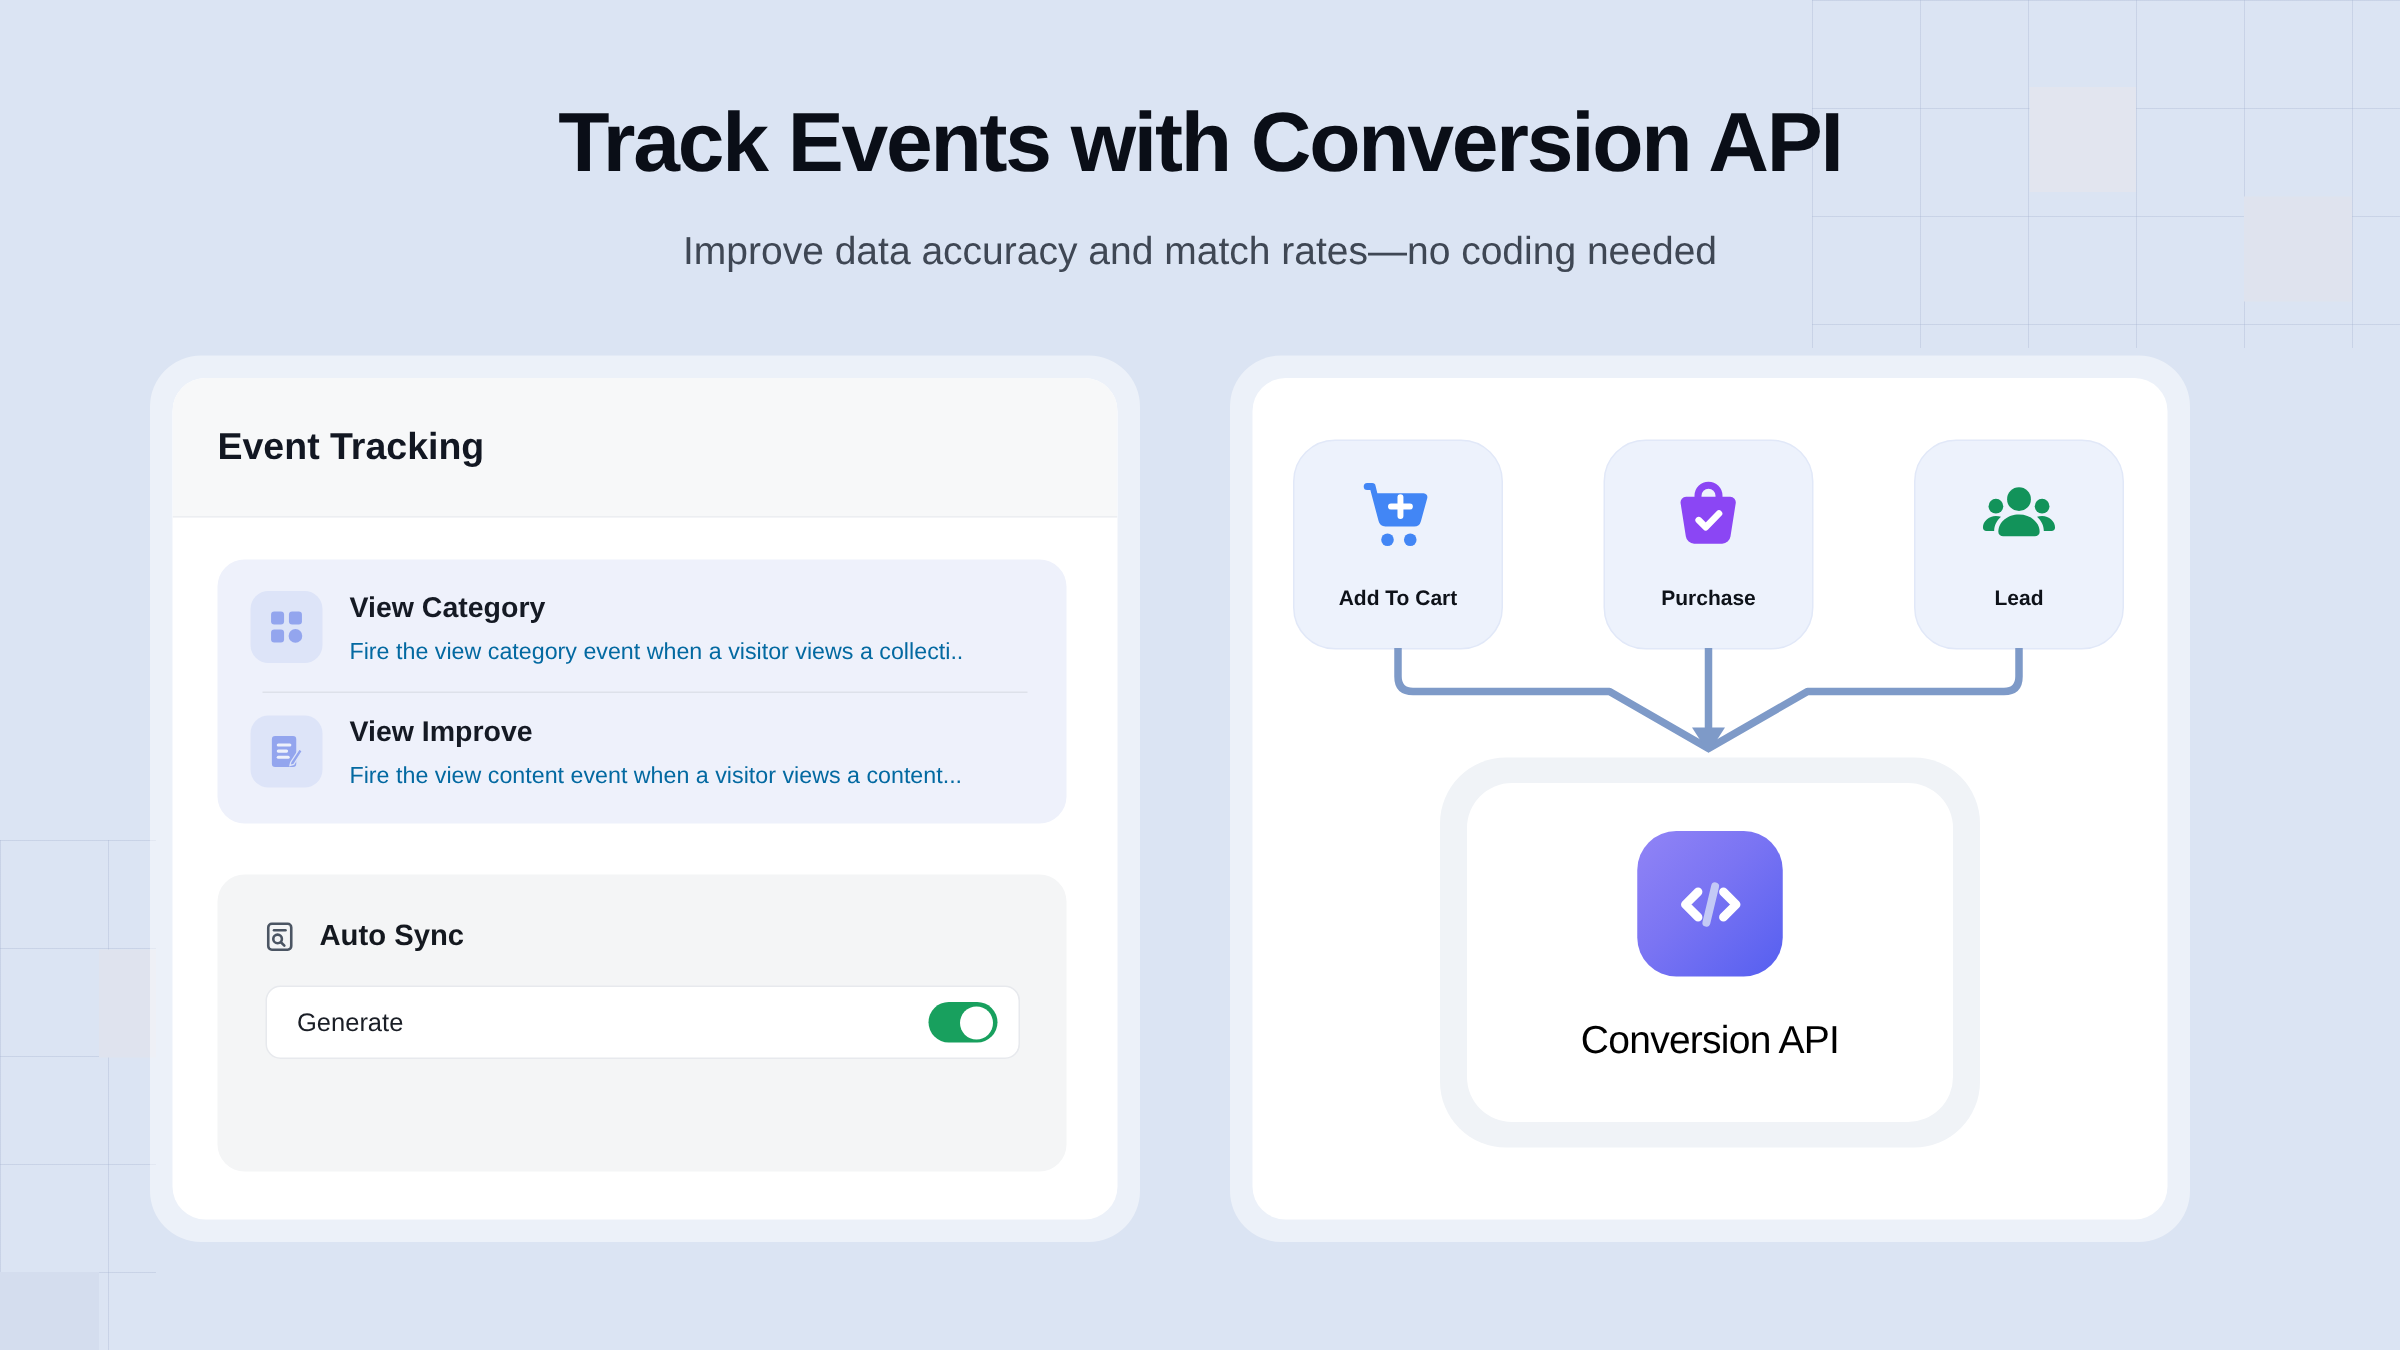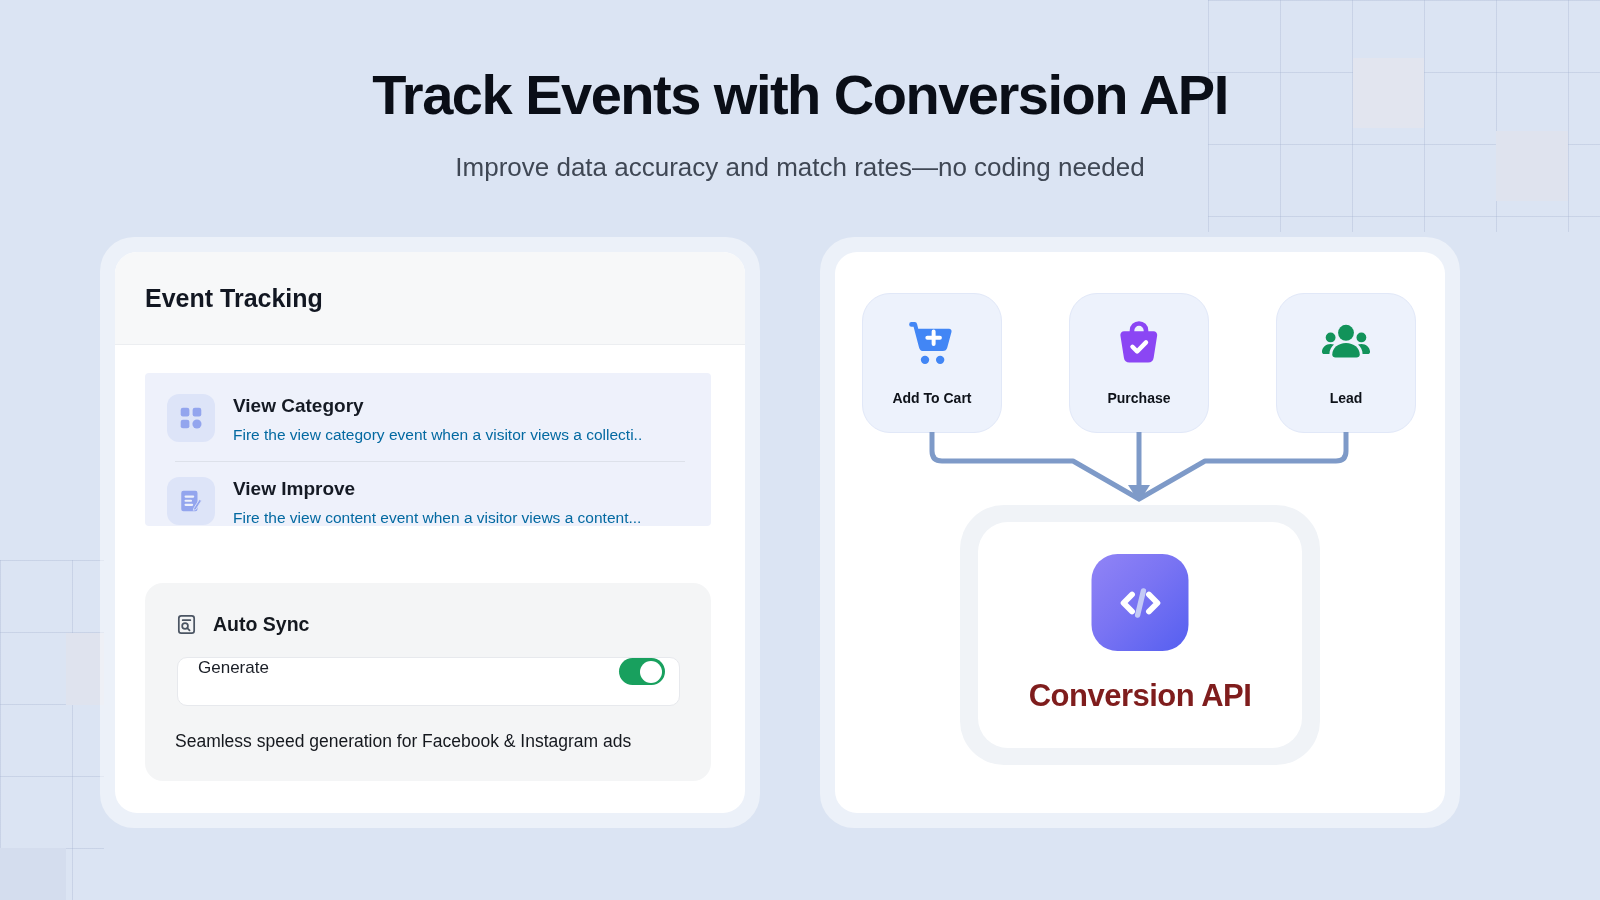--- a/index.html
+++ b/index.html
@@ -55,8 +55,8 @@
   }
   .et-header-title { font-size:25px; font-weight:600; color:#121722; }
   .events-panel {
-    position:absolute; left:30px; top:121px; width:566px; height:153px;
-    background:#eef1fb; border-radius:4px;
+    position:absolute; left:30px; top:121px; width:566px; height:176px;
+    background:#eef1fb; border-radius:18px;
   }
   .event-row { position:absolute; left:22px; right:22px; height:72px; display:flex; }
   .event-row.r1 { top:21px; }

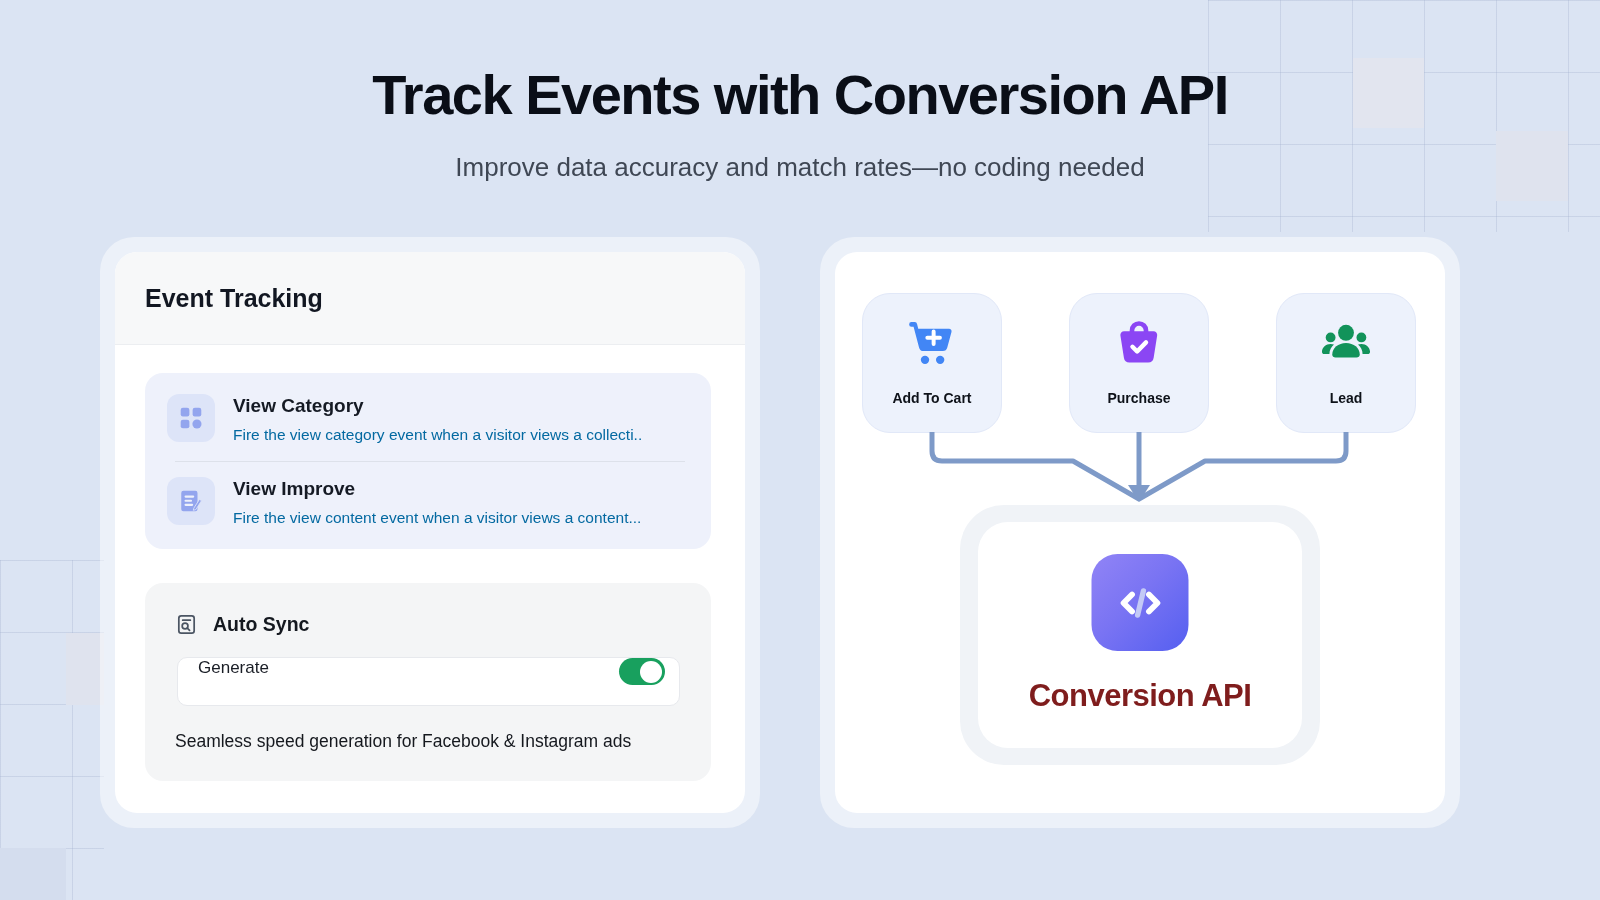--- a/index.html
+++ b/index.html
@@ -82,7 +82,7 @@
   .generate-row {
     position:absolute; left:32px; top:74px; width:503px; height:49px;
     background:#ffffff; border:1px solid #e7e9ed; border-radius:10px;
-    display:flex; justify-content:space-between;
+    display:flex; align-items:center; justify-content:space-between;
     padding:0 14px 0 20px;
   }
   .generate-label { font-size:17px; color:#1a1e26; }

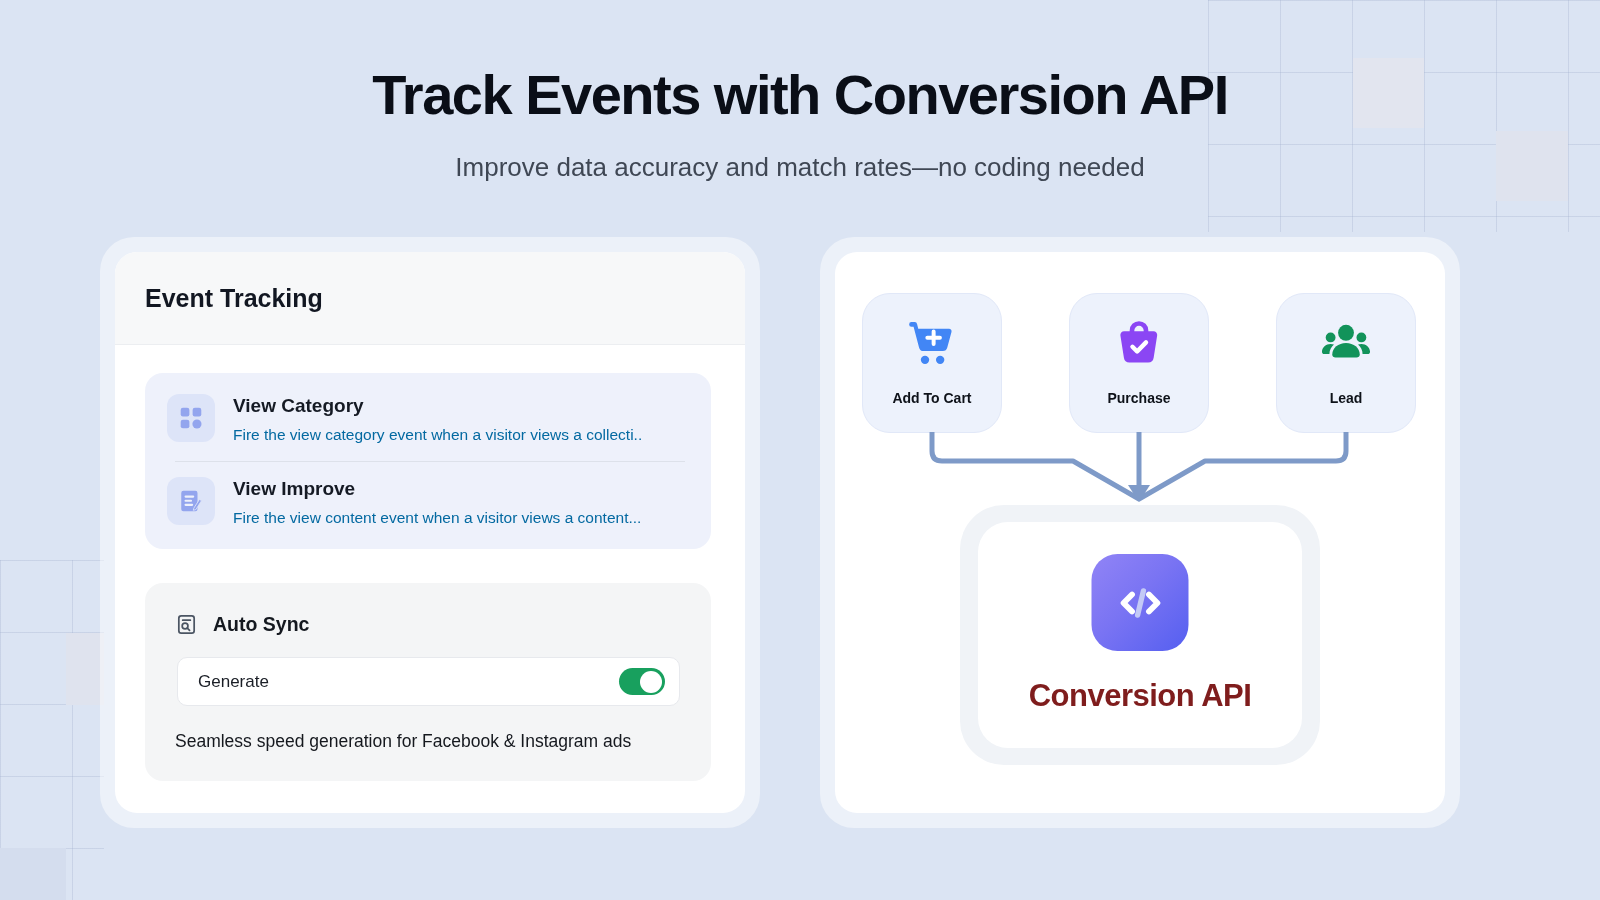--- a/index.html
+++ b/index.html
@@ -128,7 +128,7 @@
   }
   .conv-label {
     position:absolute; left:0; right:0; top:156px;
-    text-align:center; font-size:31px; font-weight:700; color:#7f1d1d;
+    text-align:center; font-size:26px; font-weight:400; color:#000000;
     letter-spacing:-0.5px;
   }
 </style>

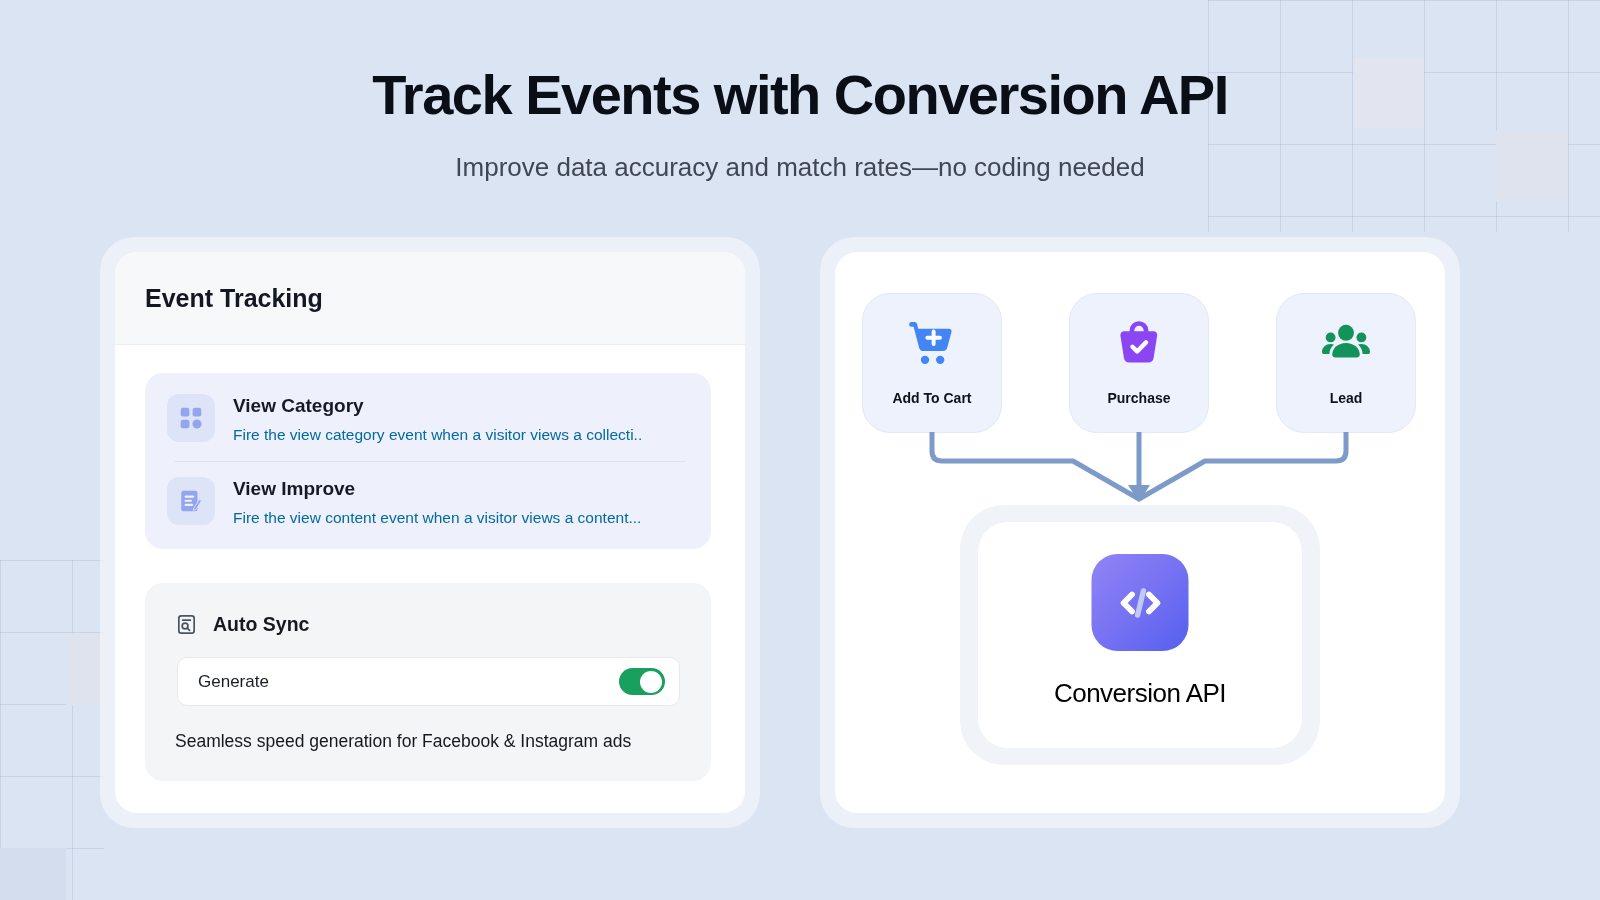--- a/index.html
+++ b/index.html
@@ -207,7 +207,6 @@
         </span>
       </div>
 
-      <div class="autosync-desc">Seamless speed generation for Facebook &amp; Instagram ads</div>
     </div>
 
   </div>

